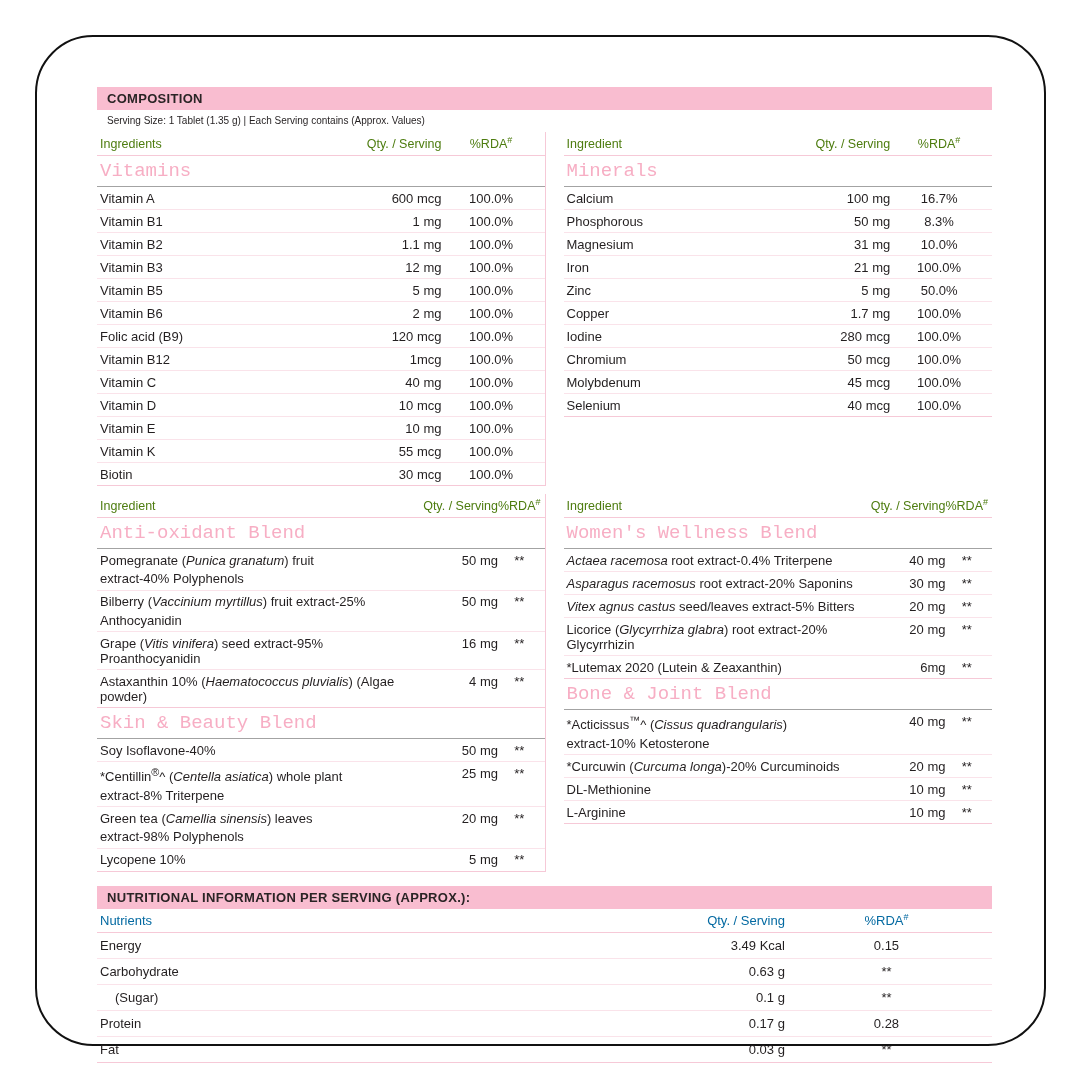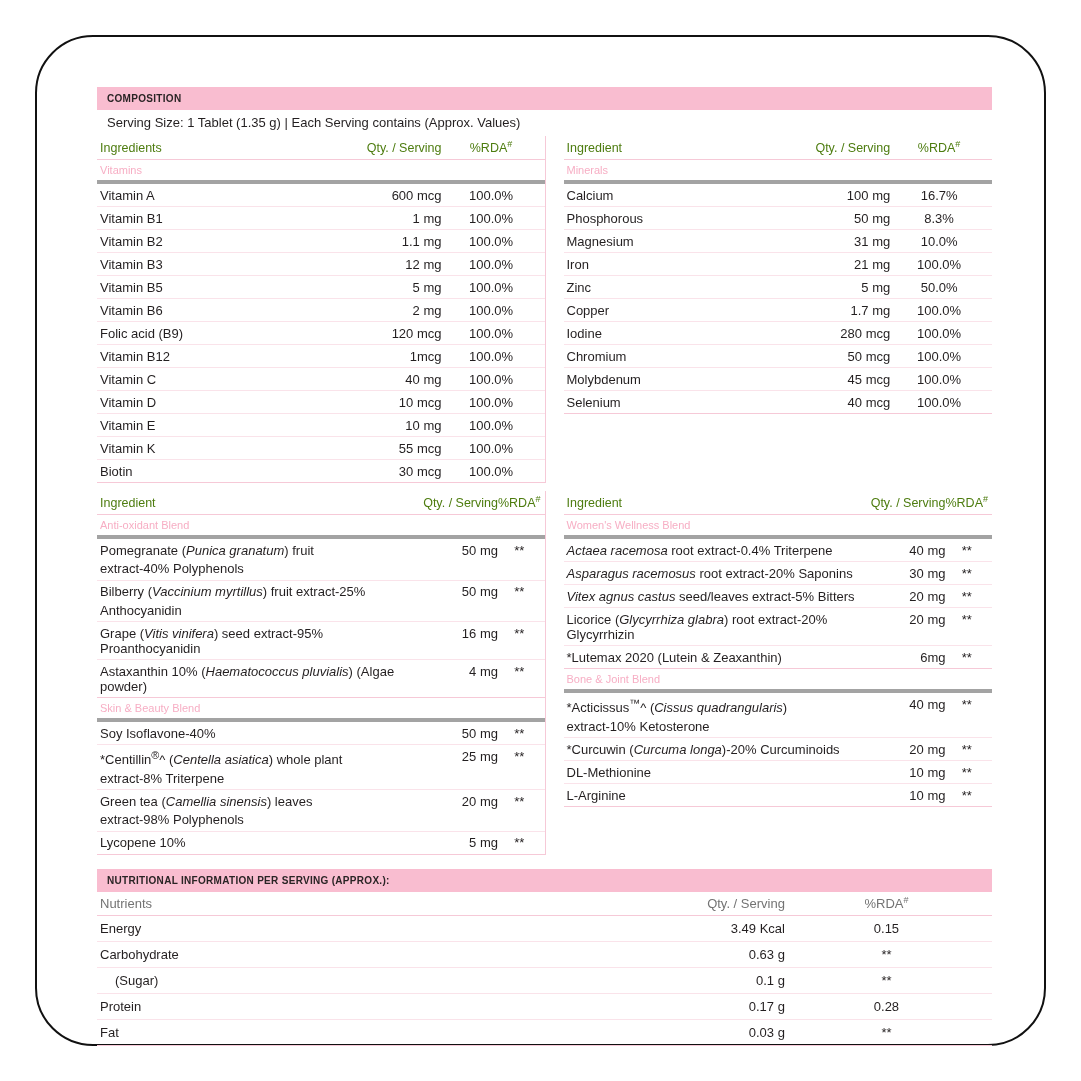--- a/index.html
+++ b/index.html
@@ -36,7 +36,7 @@
   .bar {
     background: #f9bdd0;
     color: #2a2425;
-    font-size: 10px;
+    font-size: 13px;
     font-weight: bold;
     letter-spacing: .3px;
     padding: 4px 0 4px 10px;

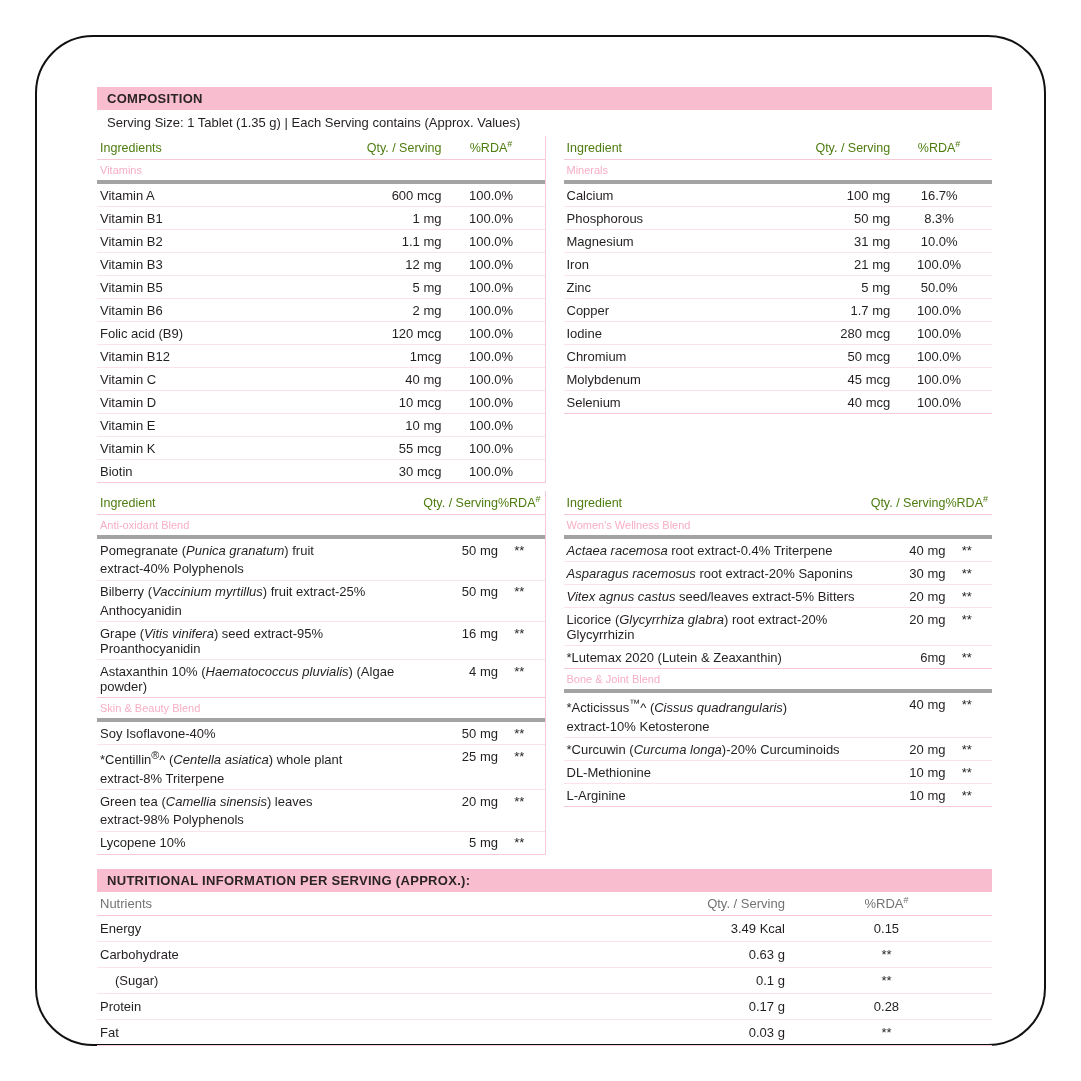--- a/index.html
+++ b/index.html
@@ -43,7 +43,7 @@
     line-height: 15px;
   }
   .serving {
-    font-size: 13px;
+    font-size: 10px;
     padding: 5px 0 6px 10px;
     color: #231f20;
   }

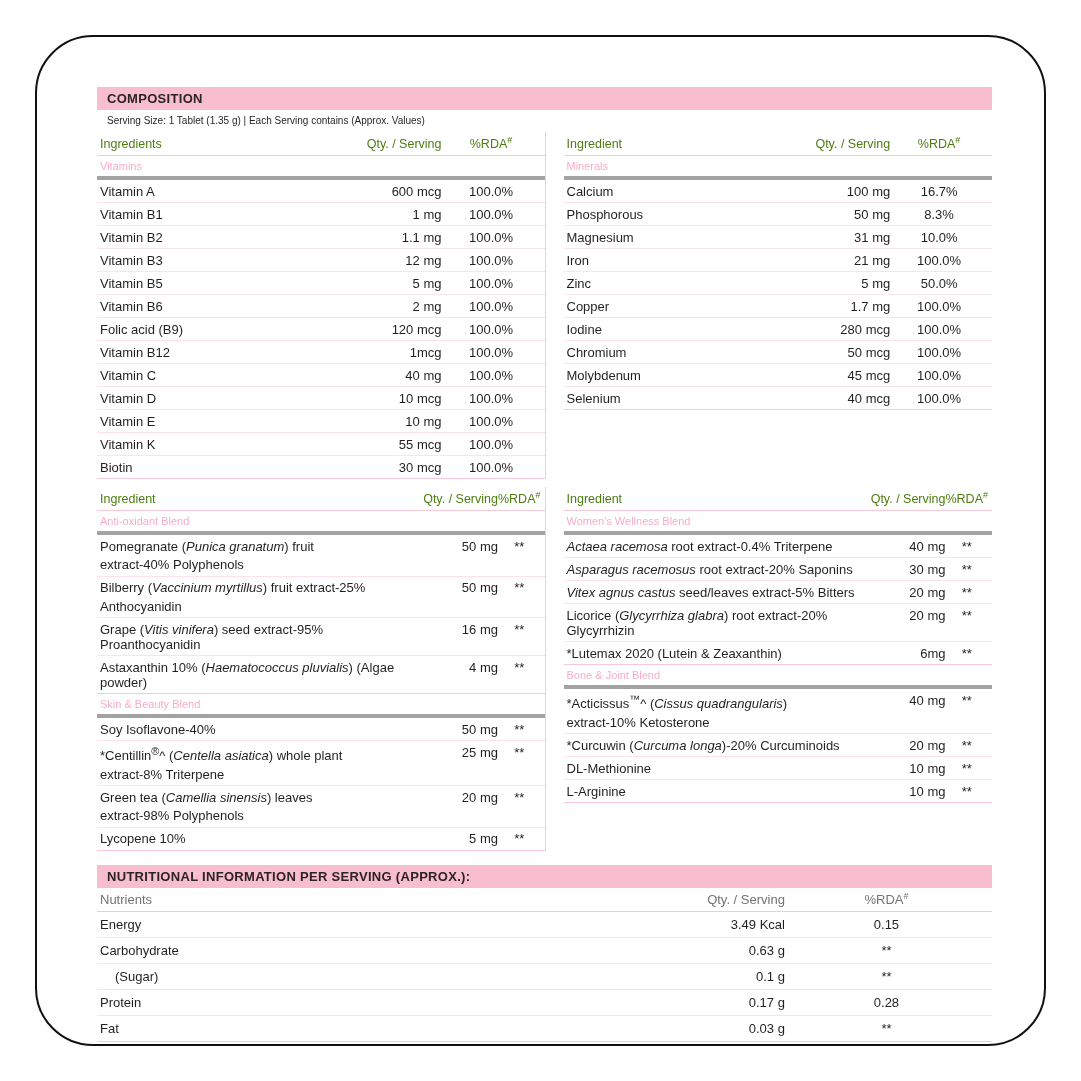--- a/index.html
+++ b/index.html
@@ -67,9 +67,10 @@
   }
   .sub td {
     color: #f7aec4;
-    font-size: 11px;
-    border-bottom: 4px solid #a3a3a3;
+    font-size: 19px;
+    border-bottom: 1px solid #a3a3a3;
     padding: 4px 0 4px 0;
+    font-family: Liberation Mono, monospace;
   }
   .row td {
     padding: 3.5px 0 3.5px 0;

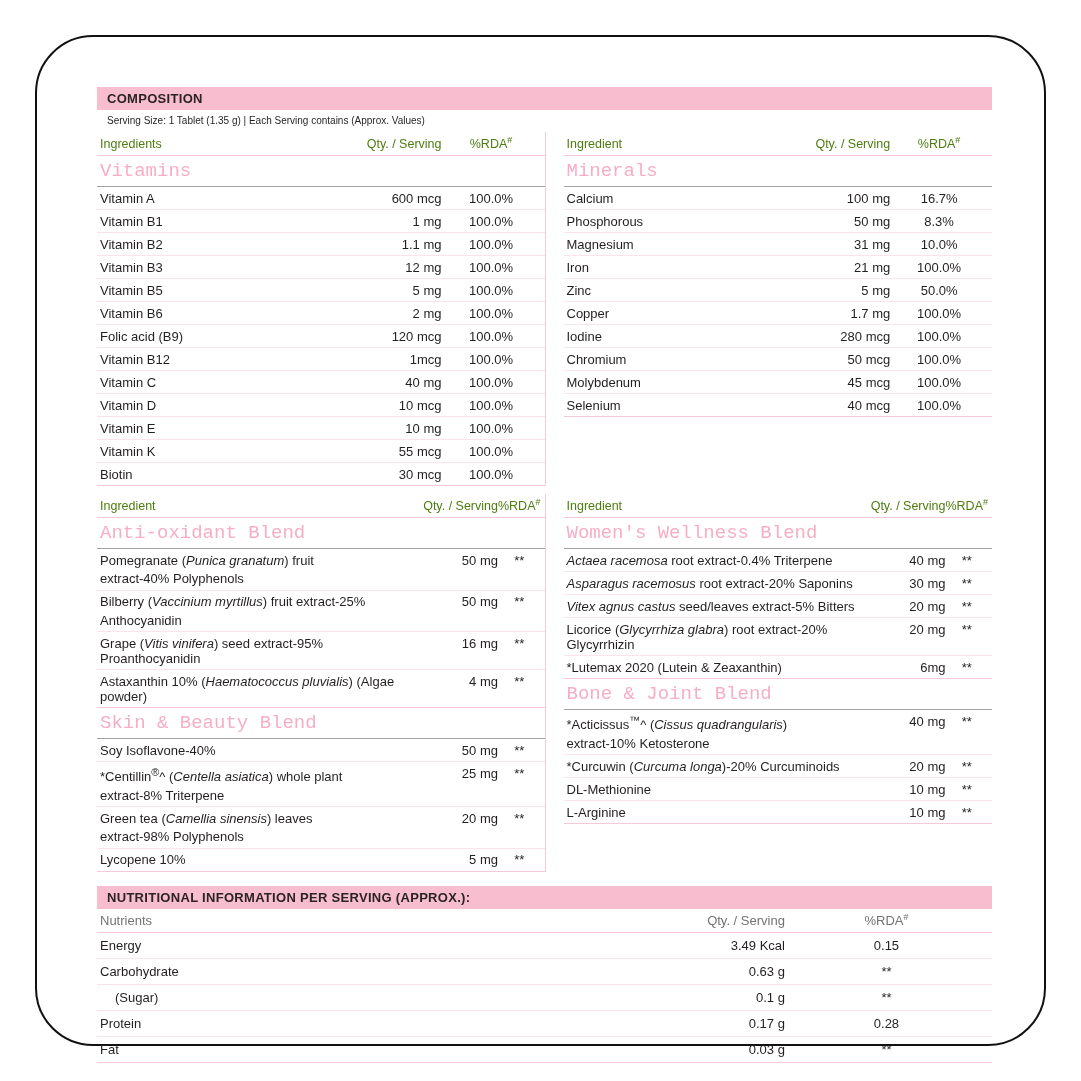--- a/index.html
+++ b/index.html
@@ -100,7 +100,7 @@
 
   
   .nutri td { font-size: 13px; }
-  .nutri .hdr td { color: #737373; }
+  .nutri .hdr td { color: #0369a1; }
   .nutri .row td { padding: 5px 0 5px 0; }
   .indent { padding-left: 18px !important; }
 

